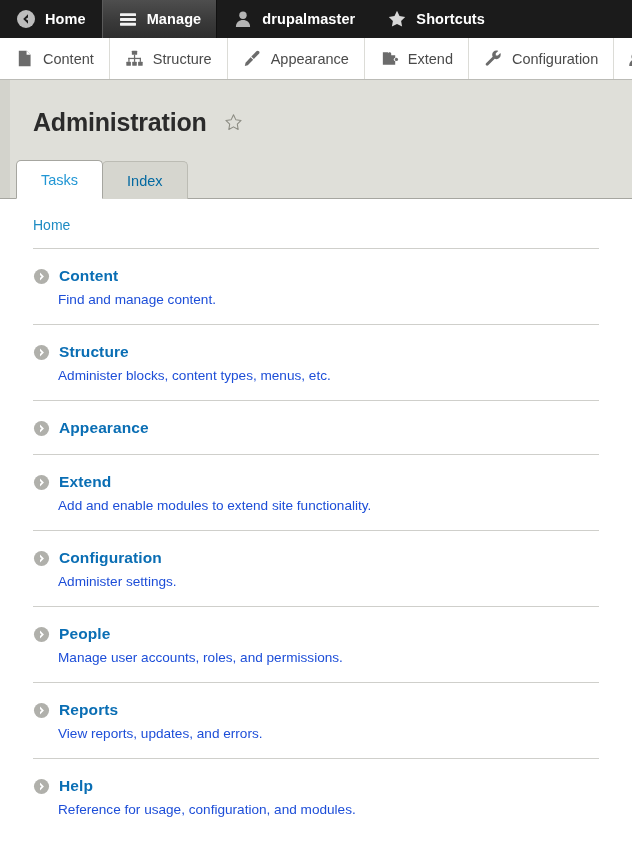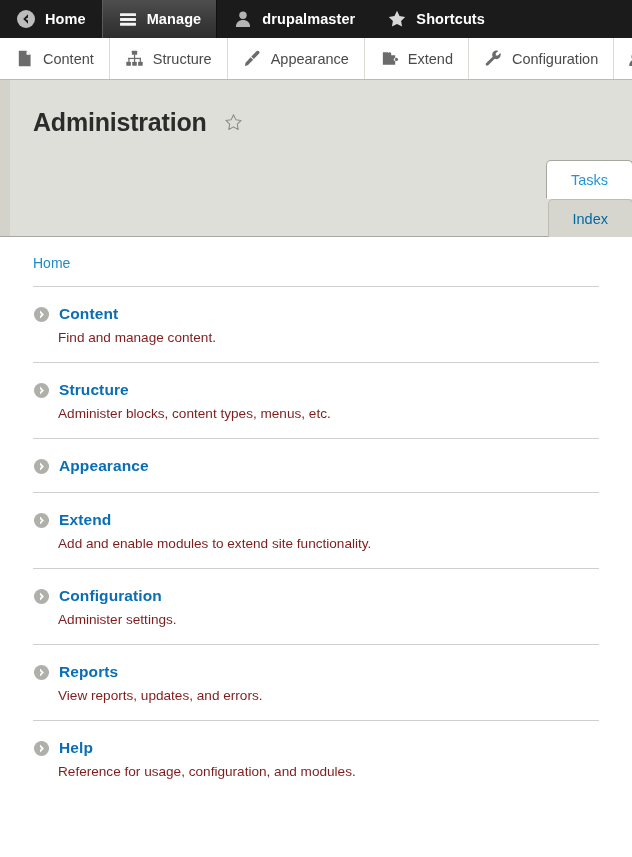--- a/index.html
+++ b/index.html
@@ -91,7 +91,6 @@
     padding-left: 16px;
     border-bottom: 1px solid #a6a6a0;
     position: relative;
-    flex-direction: column;
   }
   .tab {
     font-size: 14.5px;

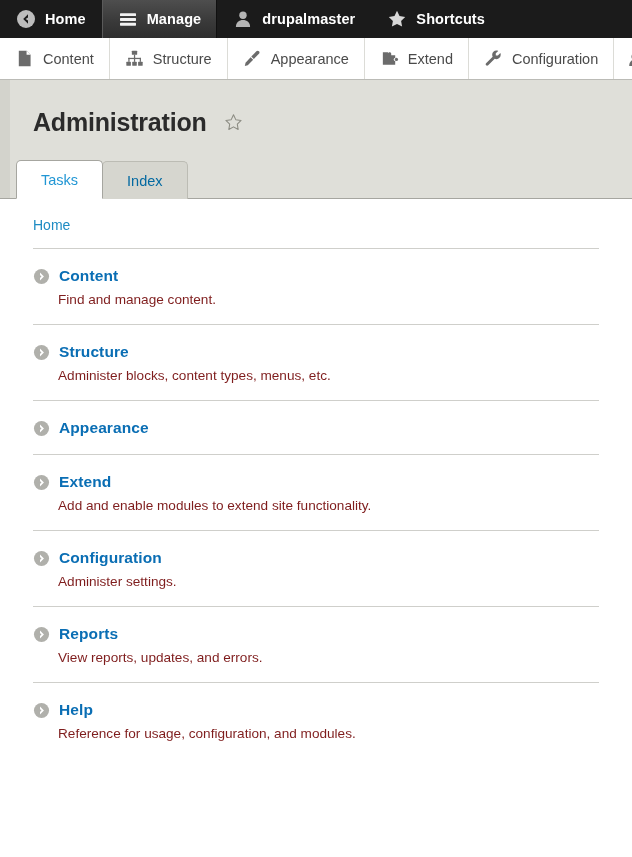--- a/index.html
+++ b/index.html
@@ -154,7 +154,7 @@
   }
   .item-desc {
     font-size: 13.6px;
-    color: #7f1d1d;
+    color: #1d4ed8;
     margin-top: 7px;
     margin-left: 25px;
   }

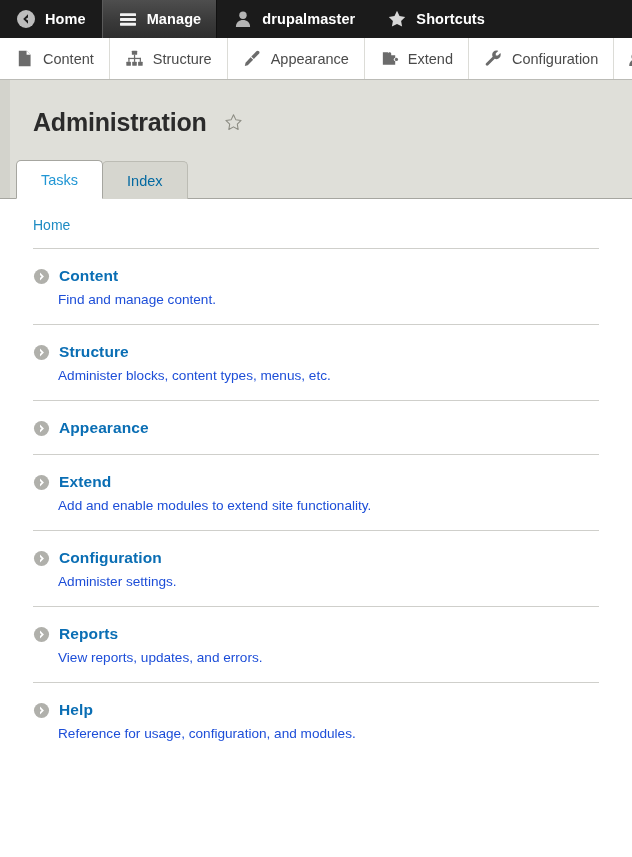--- a/index.html
+++ b/index.html
@@ -383,6 +383,18 @@
       <div class="item-desc">Administer settings.</div>
     </div>
 
+    <div class="admin-item">
+      <div class="item-title-row">
+        <span class="chev-circle">
+          <svg width="17" height="17" viewBox="0 0 18 18">
+            <circle cx="9" cy="9" r="8" fill="#b0b0ab"></circle>
+            <path d="M7.4 4.8 L11.6 9 L7.4 13.2 L7.4 10.6 L9.0 9 L7.4 7.4 Z" fill="#ffffff"></path>
+          </svg>
+        </span>
+        <span class="item-title">People</span>
+      </div>
+      <div class="item-desc">Manage user accounts, roles, and permissions.</div>
+    </div>
 
     <div class="admin-item">
       <div class="item-title-row">

